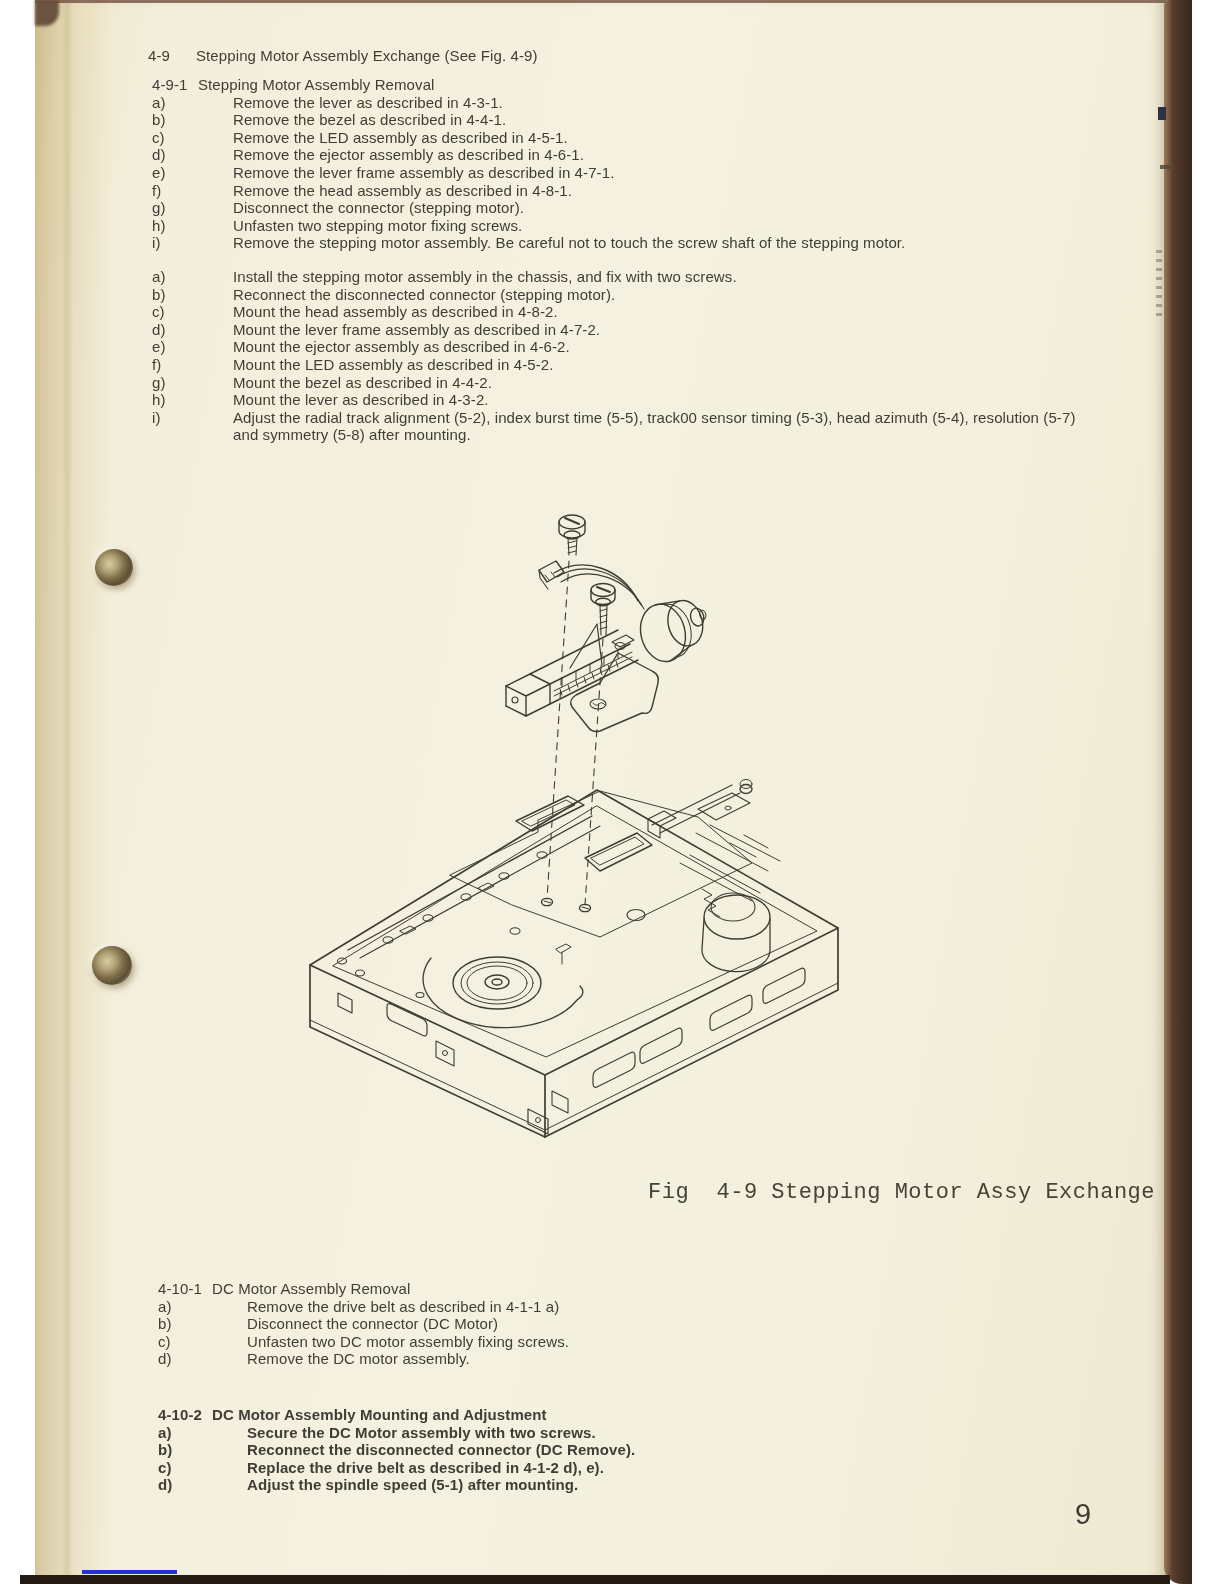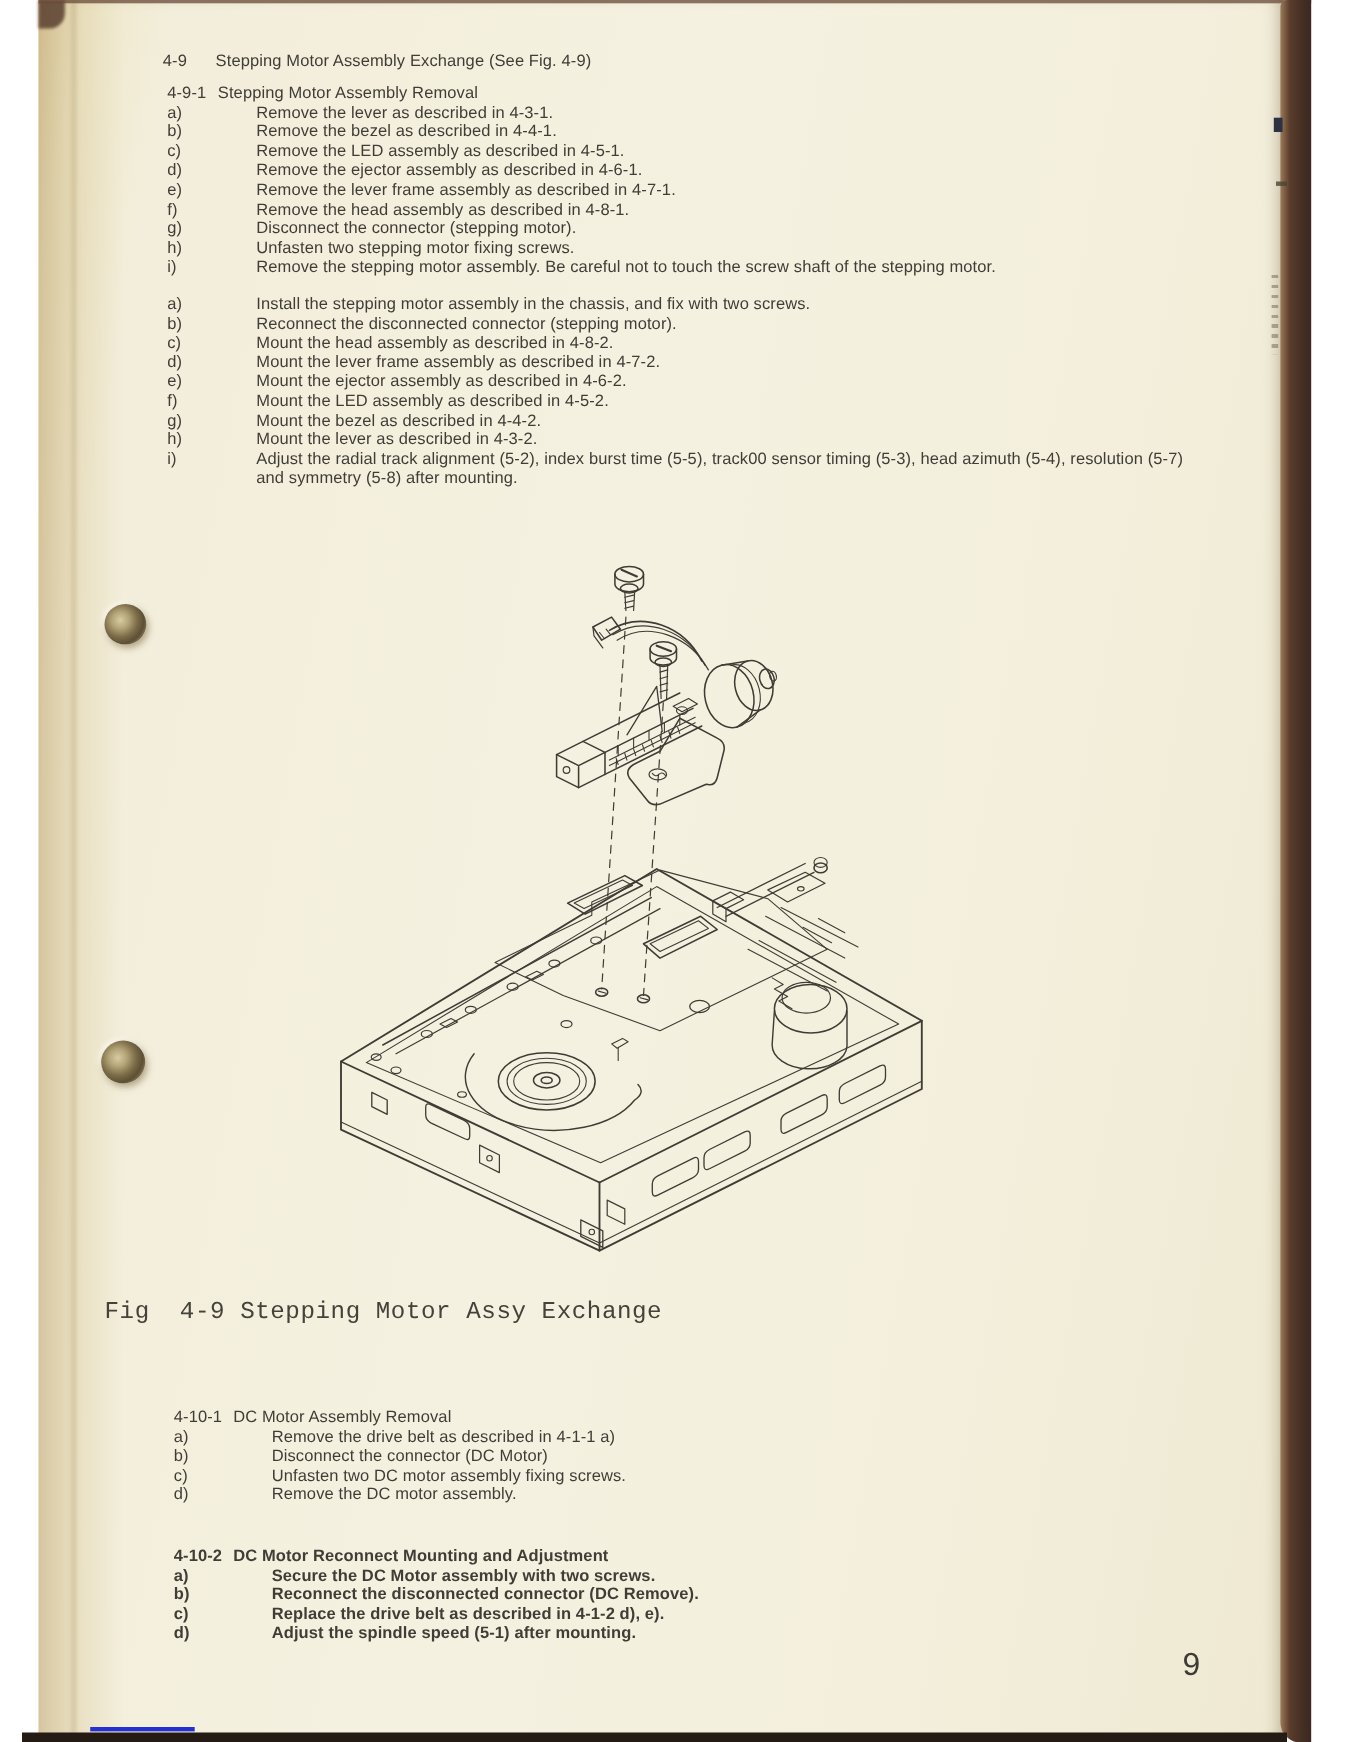--- a/index.html
+++ b/index.html
@@ -46,7 +46,7 @@
   .htitle{flex:1;}
   .txt{flex:1;max-width:890px;margin-left:35px;}
   .caption{
-    position:absolute;left:60px;top:1180px;width:1060px;text-align:left;
+    position:absolute;left:60px;top:1180px;width:1060px;text-align:right;
     font-family:"Liberation Mono","DejaVu Sans Mono",monospace;
     font-size:22px;color:#45423a;white-space:pre;letter-spacing:.5px;
   }

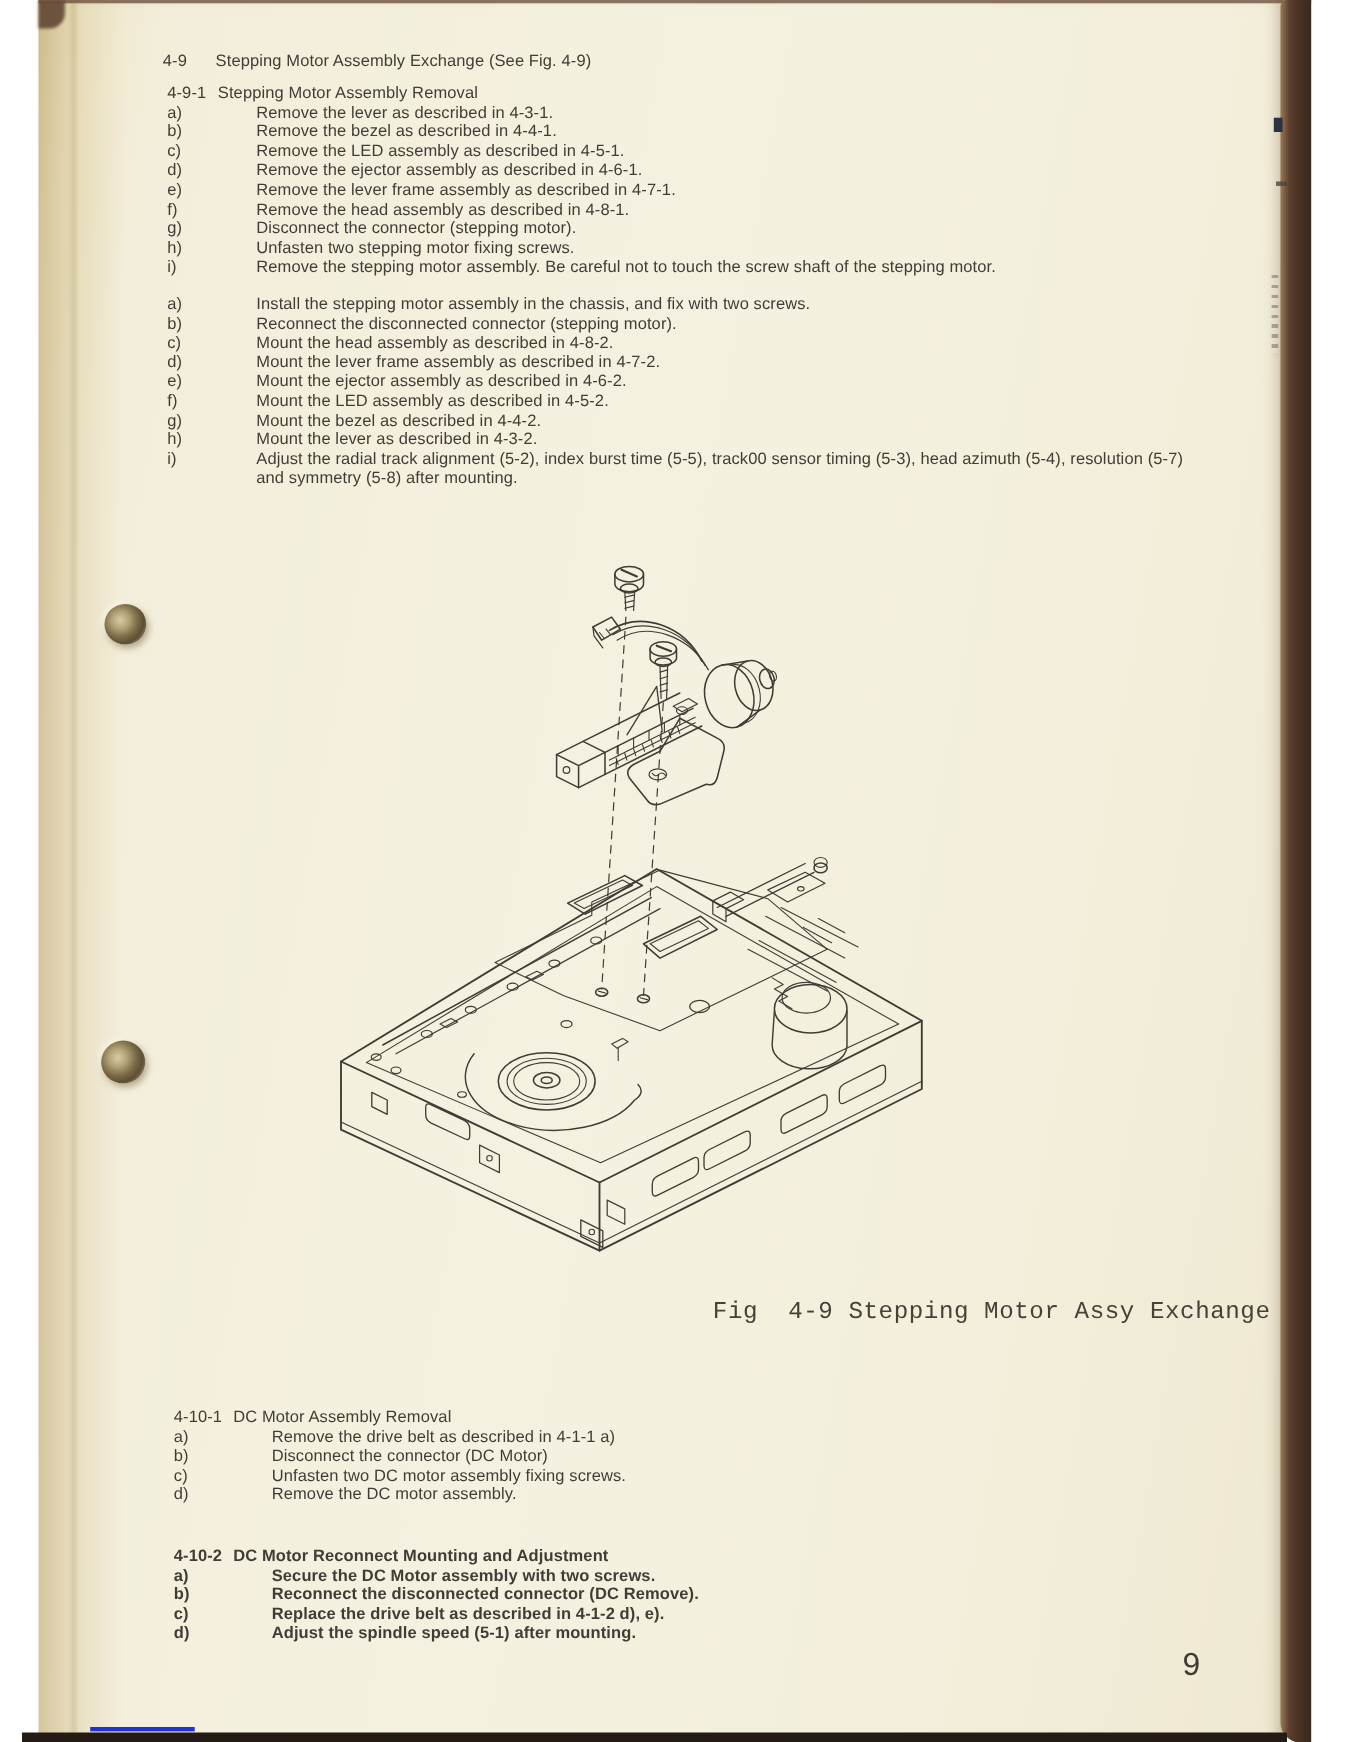--- a/index.html
+++ b/index.html
@@ -323,7 +323,7 @@
     <div class="tblock w54" style="left:123px;top:1406px;width:940px;font-weight:bold;">
       <div class="row">
         <span class="lbl">4-10-2</span>
-        <span class="htitle">DC Motor Reconnect Mounting and Adjustment</span>
+        <span class="htitle">DC Motor Assembly Mounting and Adjustment</span>
       </div>
       <div class="row">
           <span class="lbl">a)</span>

